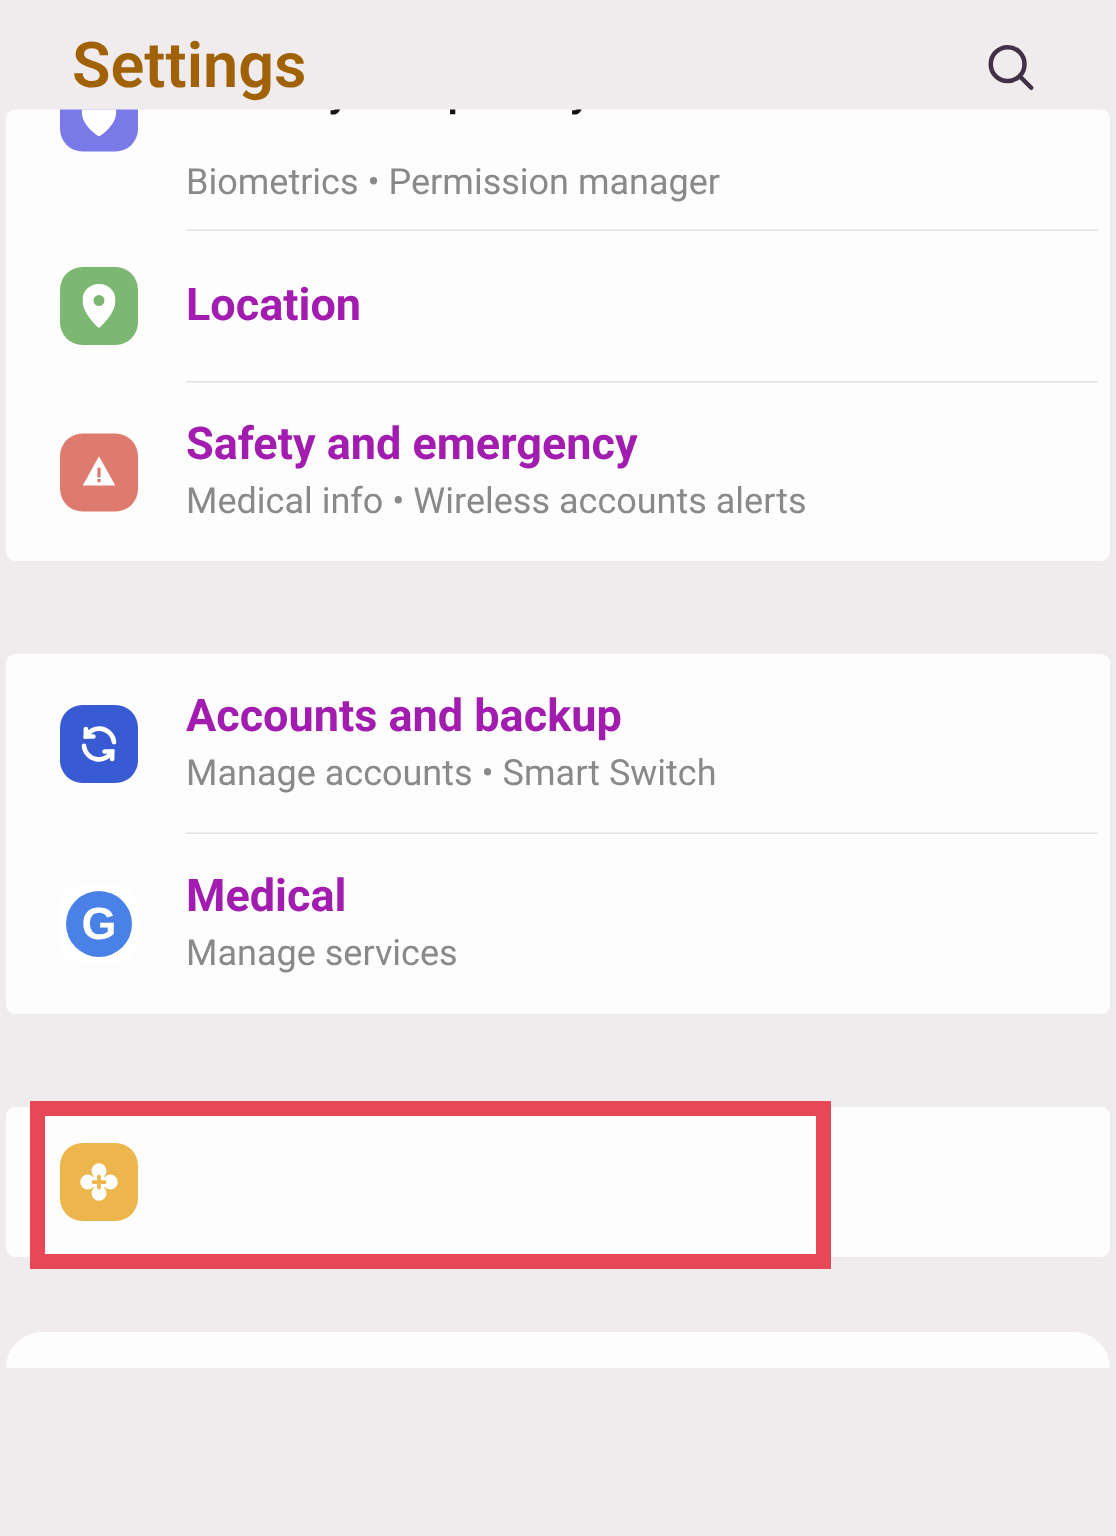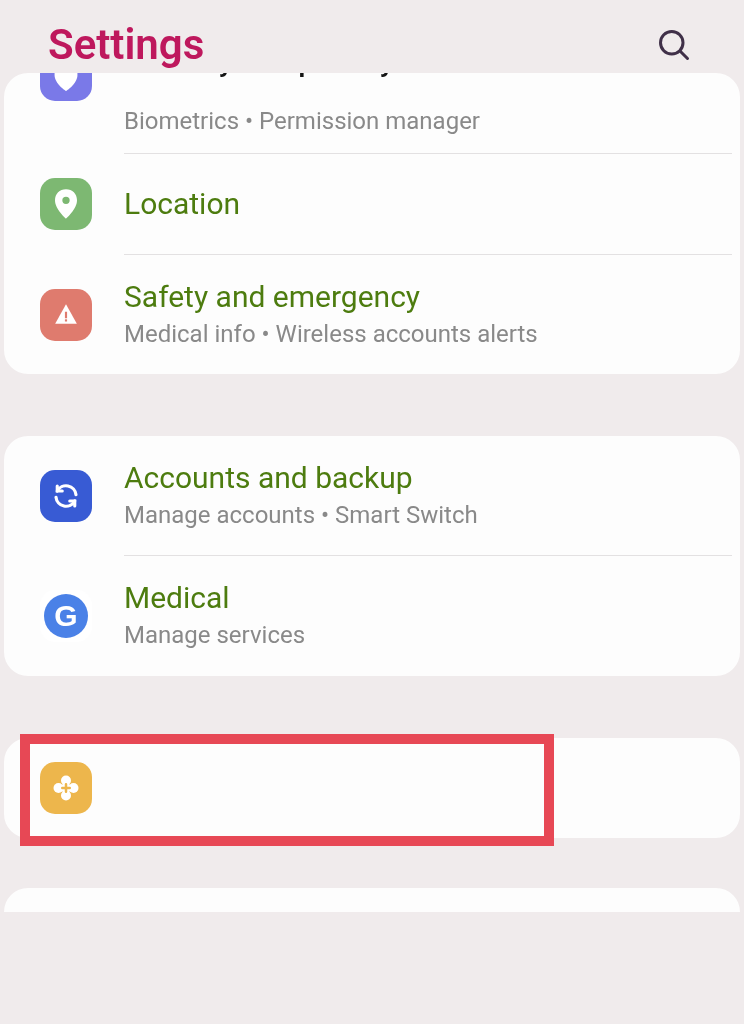--- a/index.html
+++ b/index.html
@@ -19,7 +19,7 @@
   .header-title {
     font-size: 42px;
     font-weight: 600;
-    color: #be185d;
+    color: #a16207;
   }
   .search-btn {
     width: 44px;

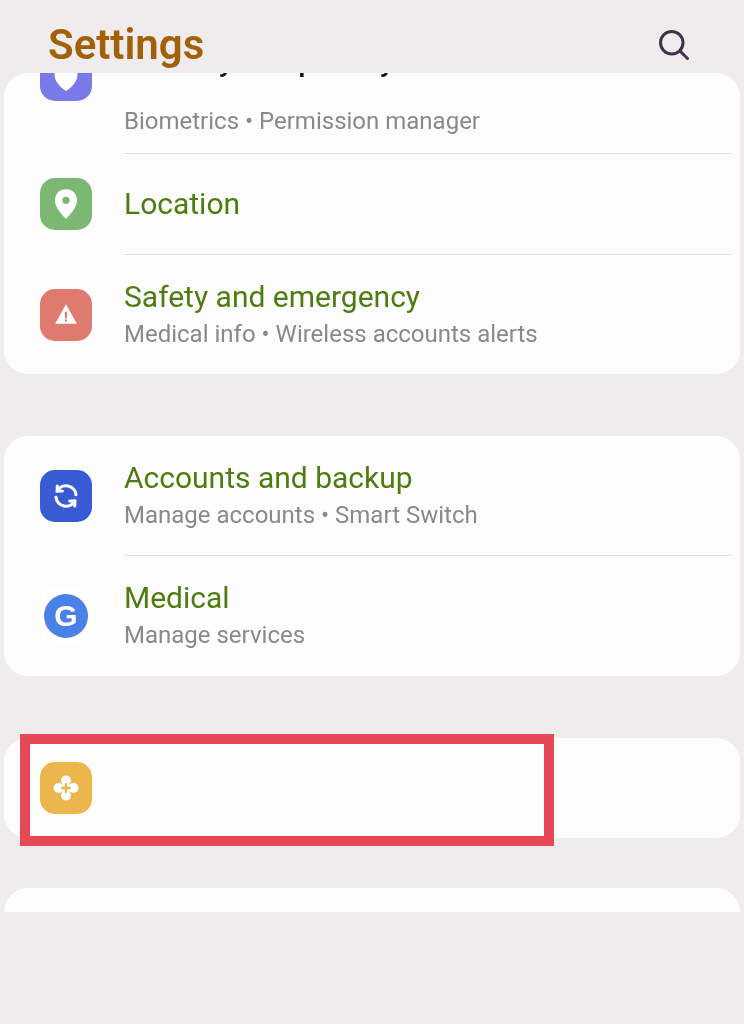--- a/index.html
+++ b/index.html
@@ -33,7 +33,7 @@
 
   .card {
     background: #fdfdfd;
-    border-radius: 24px;
+    border-radius: 6px;
     margin: 12px 4px;
     padding: 0;
   }

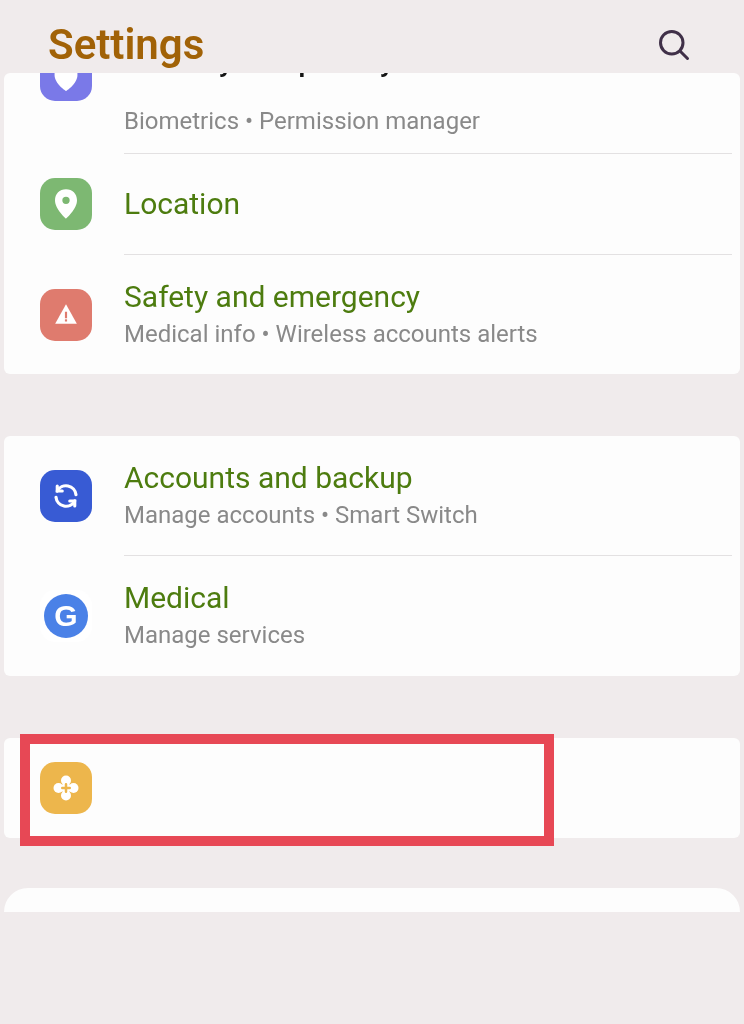--- a/index.html
+++ b/index.html
@@ -66,8 +66,8 @@
   }
   .row-title {
     font-size: 30px;
-    font-weight: 400;
-    color: #4d7c0f;
+    font-weight: 700;
+    color: #a21caf;
     line-height: 1.2;
     white-space: nowrap;
     overflow: hidden;

